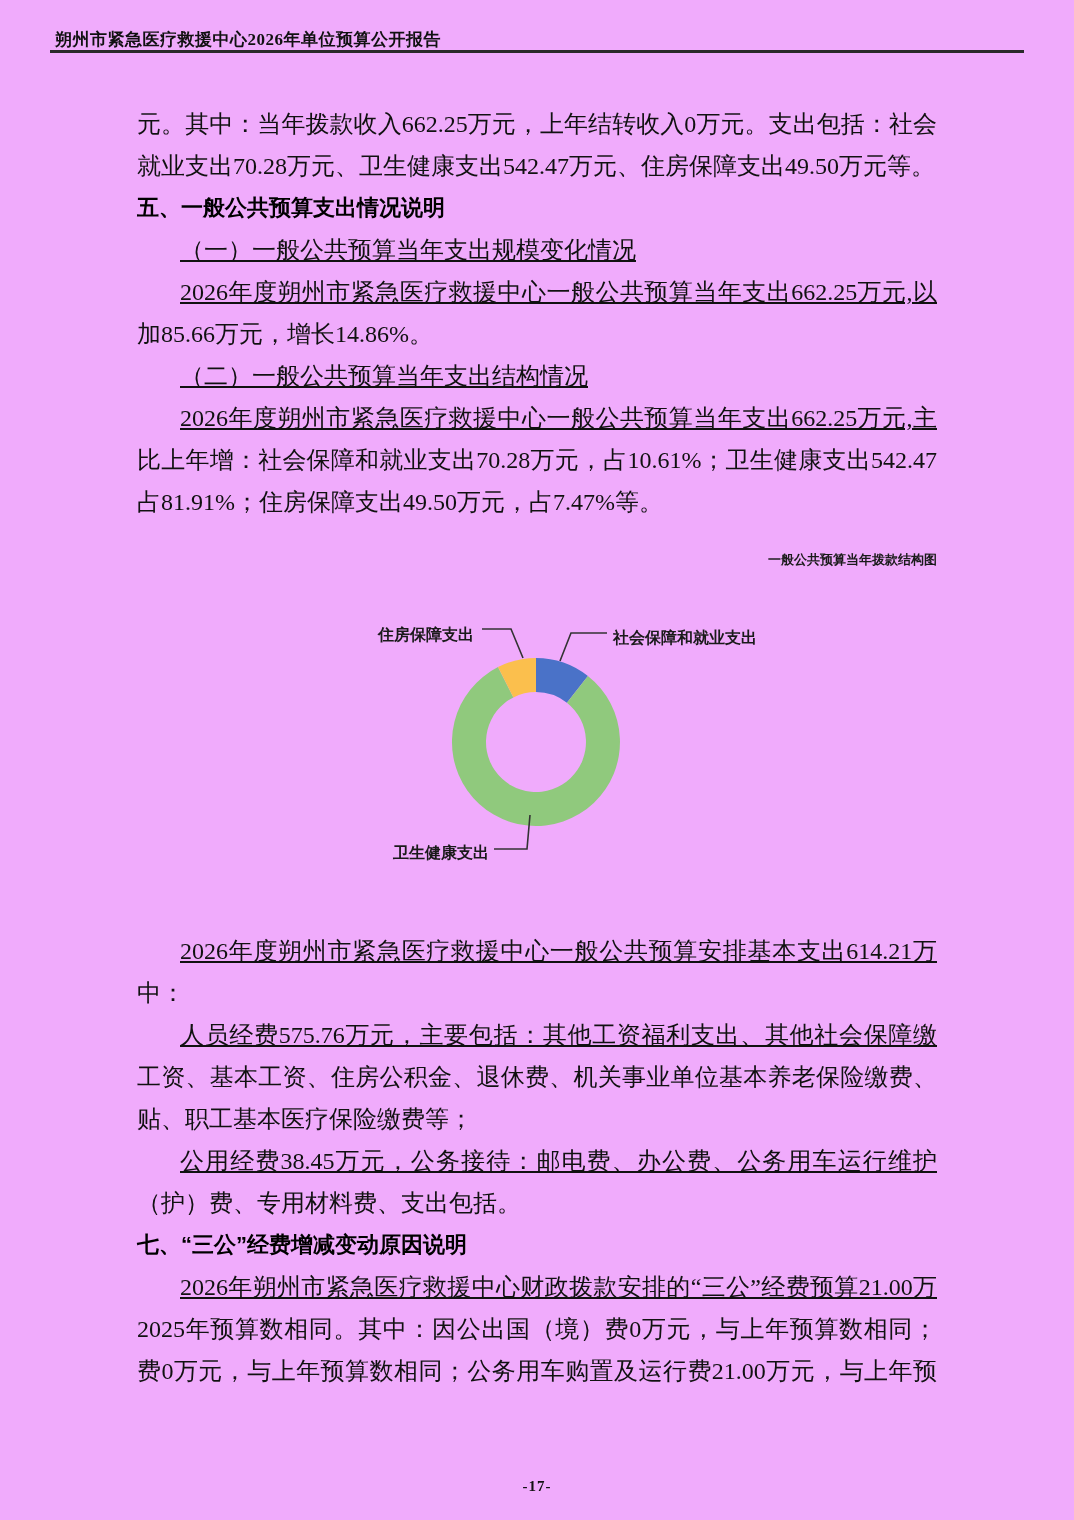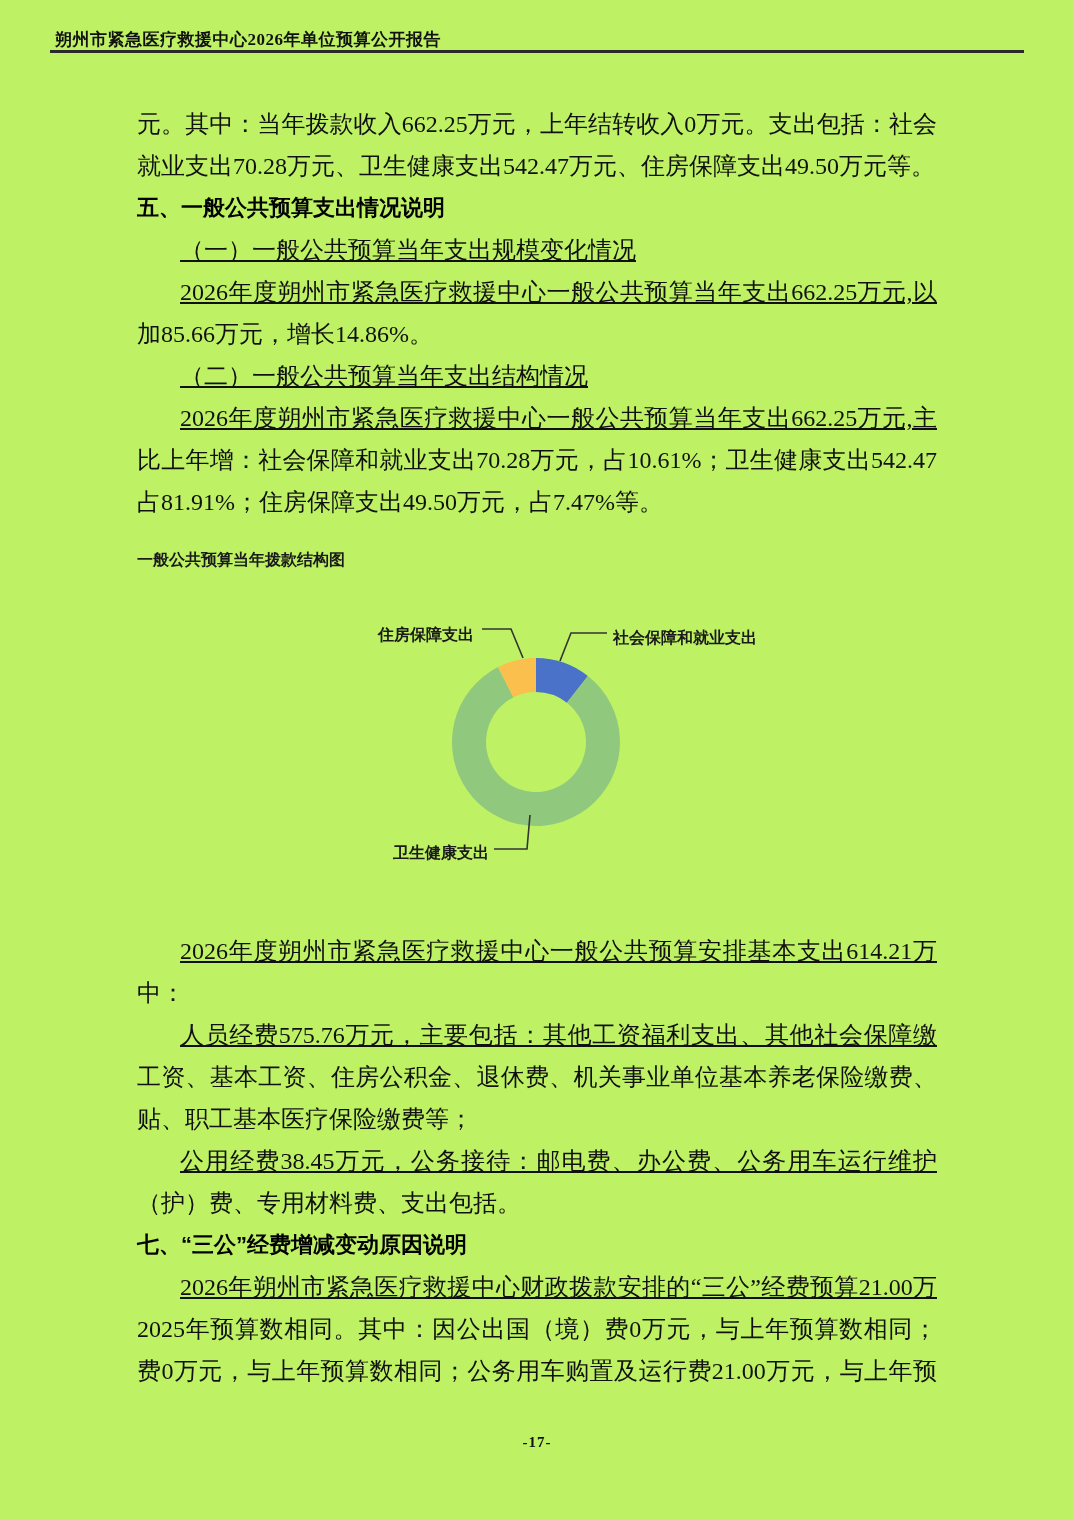--- a/index.html
+++ b/index.html
@@ -6,7 +6,7 @@
   .page{
     position:relative;
     width:1074px;height:1520px;
-    background:#bef264;
+    background:#f0abfc;
     font-family:"Liberation Serif","DejaVu Serif",serif;
     color:#111;
     overflow:hidden;

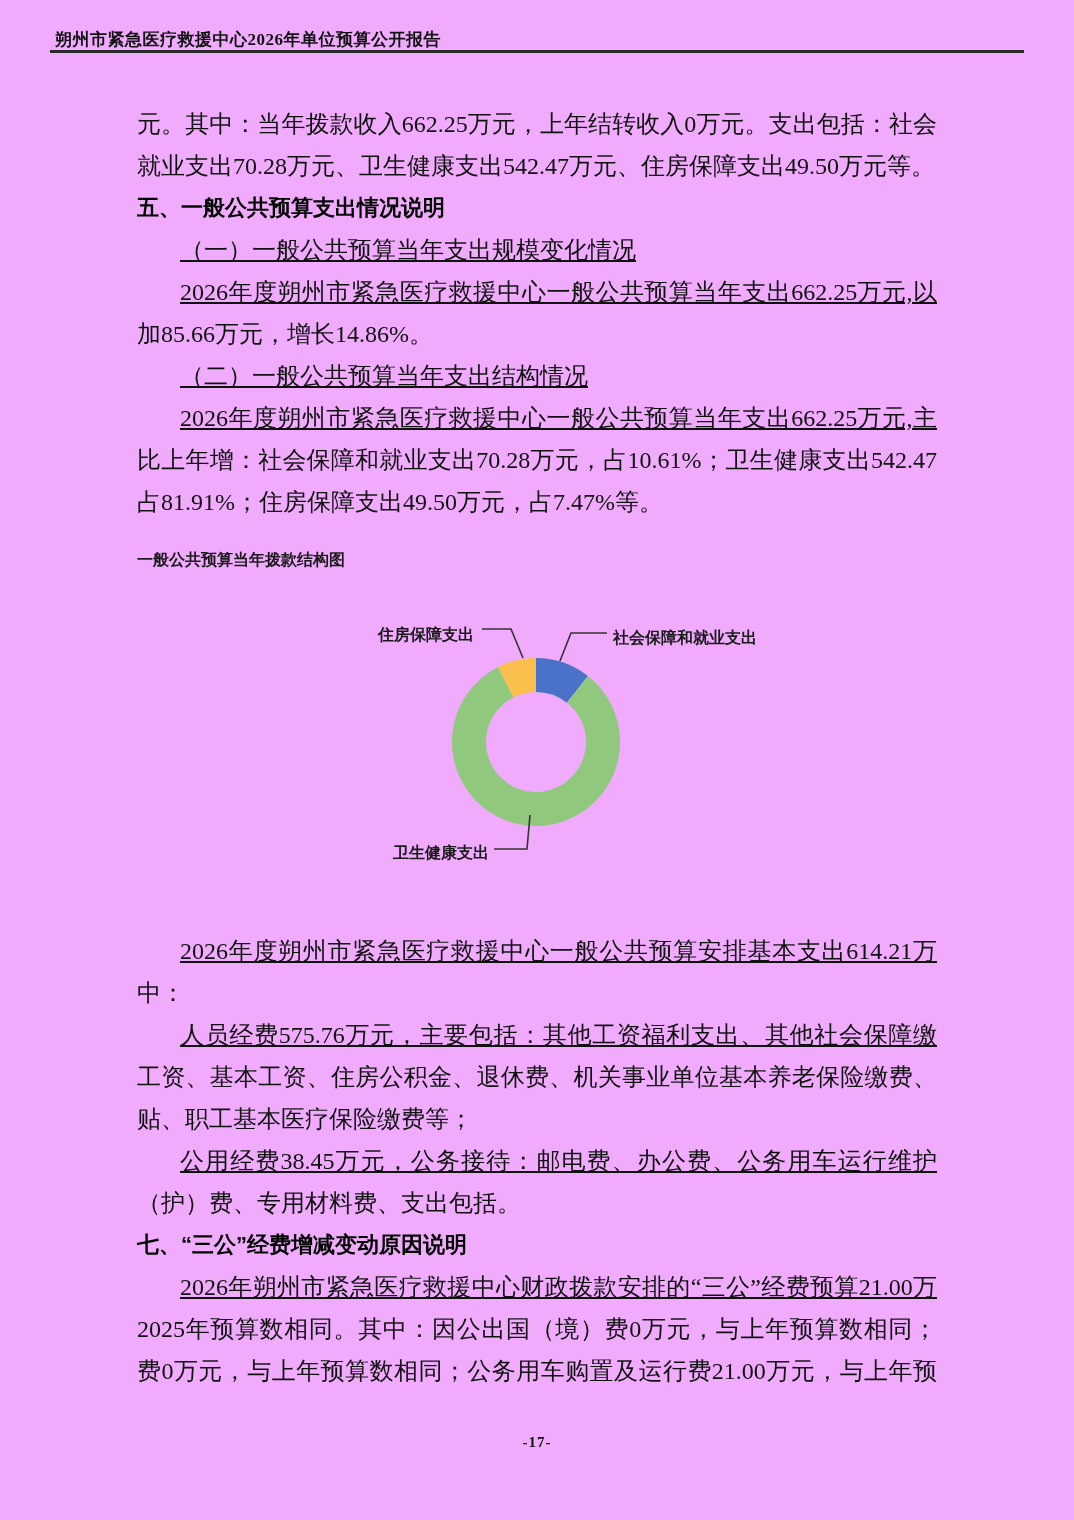--- a/index.html
+++ b/index.html
@@ -41,8 +41,8 @@
   .chart-title{
     margin-top:24px;
     font-family:"Liberation Sans","DejaVu Sans",sans-serif;
-    font-size:16px;font-weight:700;line-height:26px;
-    text-align:left;color:#1a1a1a;
+    font-size:13px;font-weight:700;line-height:26px;
+    text-align:right;color:#1a1a1a;
   }
   .chart-svg{display:block;}
   .chart-svg text{

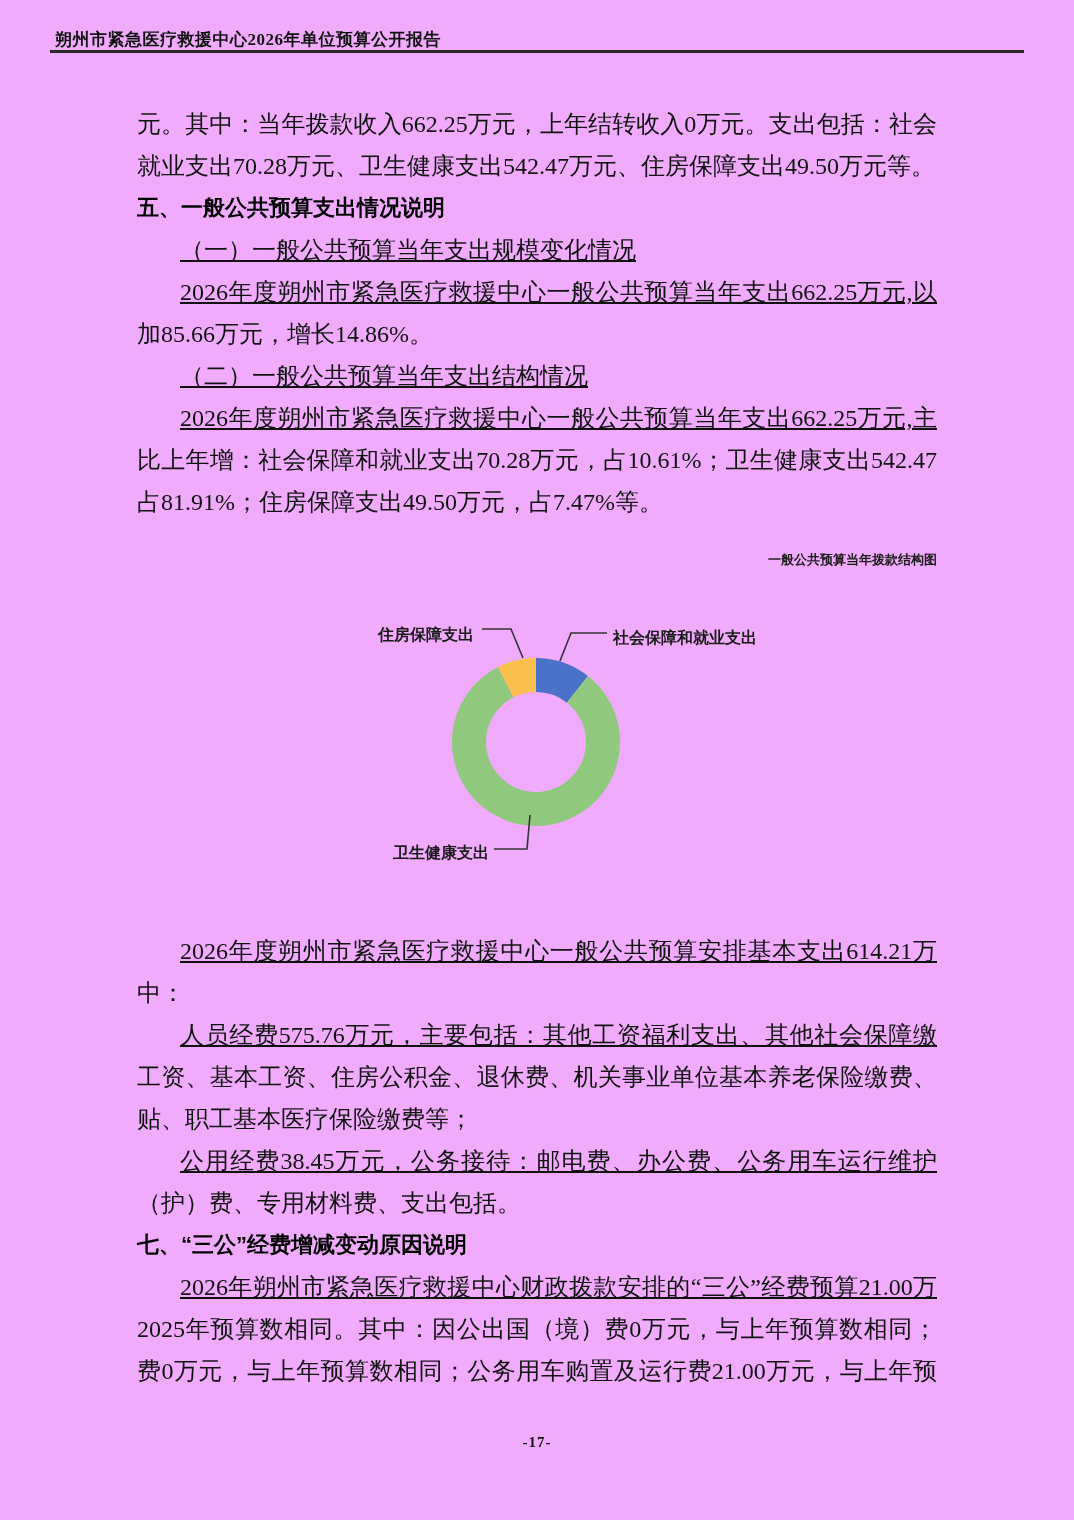--- a/index.html
+++ b/index.html
@@ -51,7 +51,7 @@
   }
   
   .page-footer{
-    position:absolute;left:0;right:0;top:1434px;
+    position:absolute;left:0;right:0;top:1478px;
     text-align:center;font-size:15px;font-weight:700;letter-spacing:1px;
   }
 </style>

